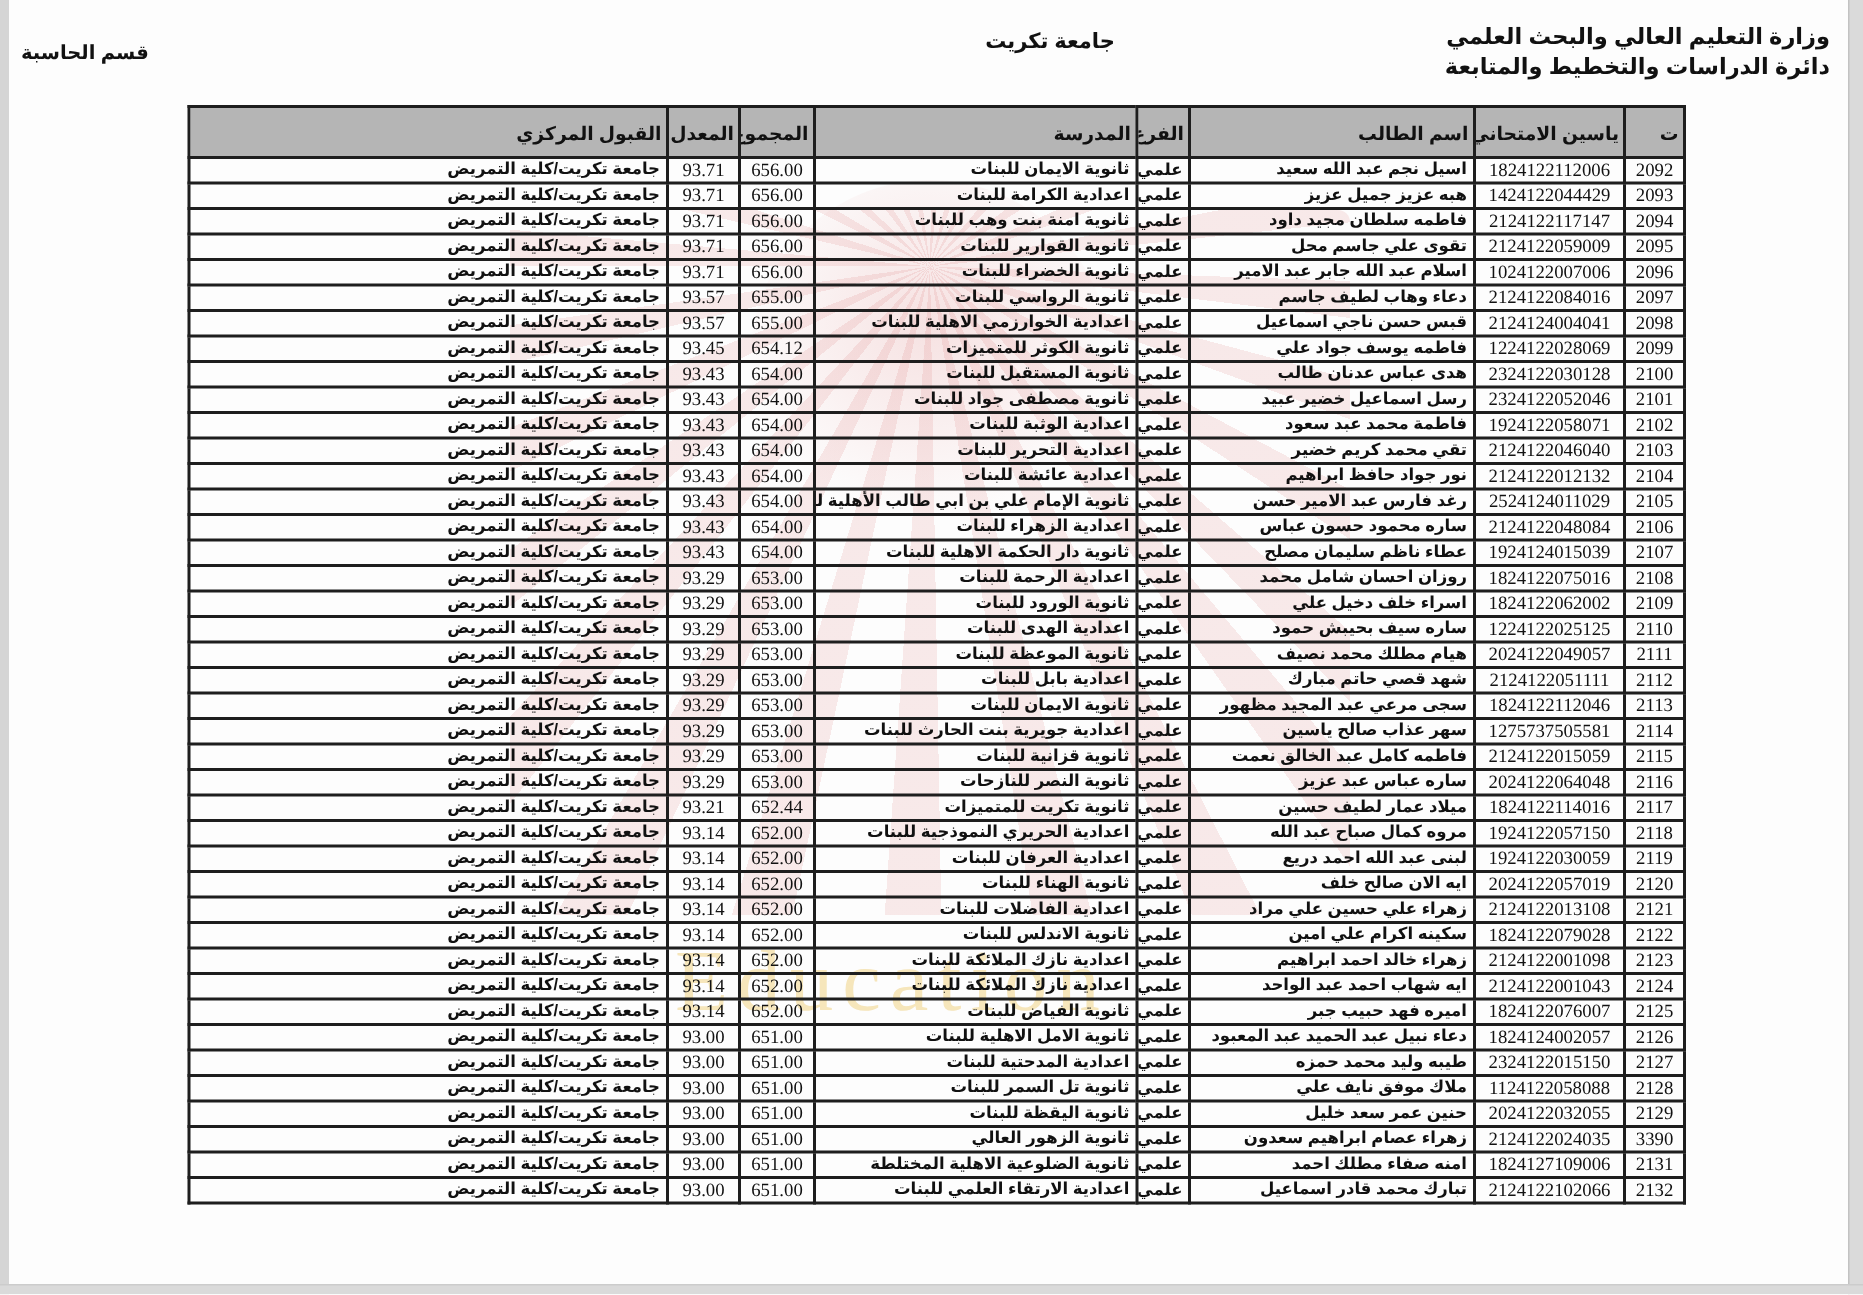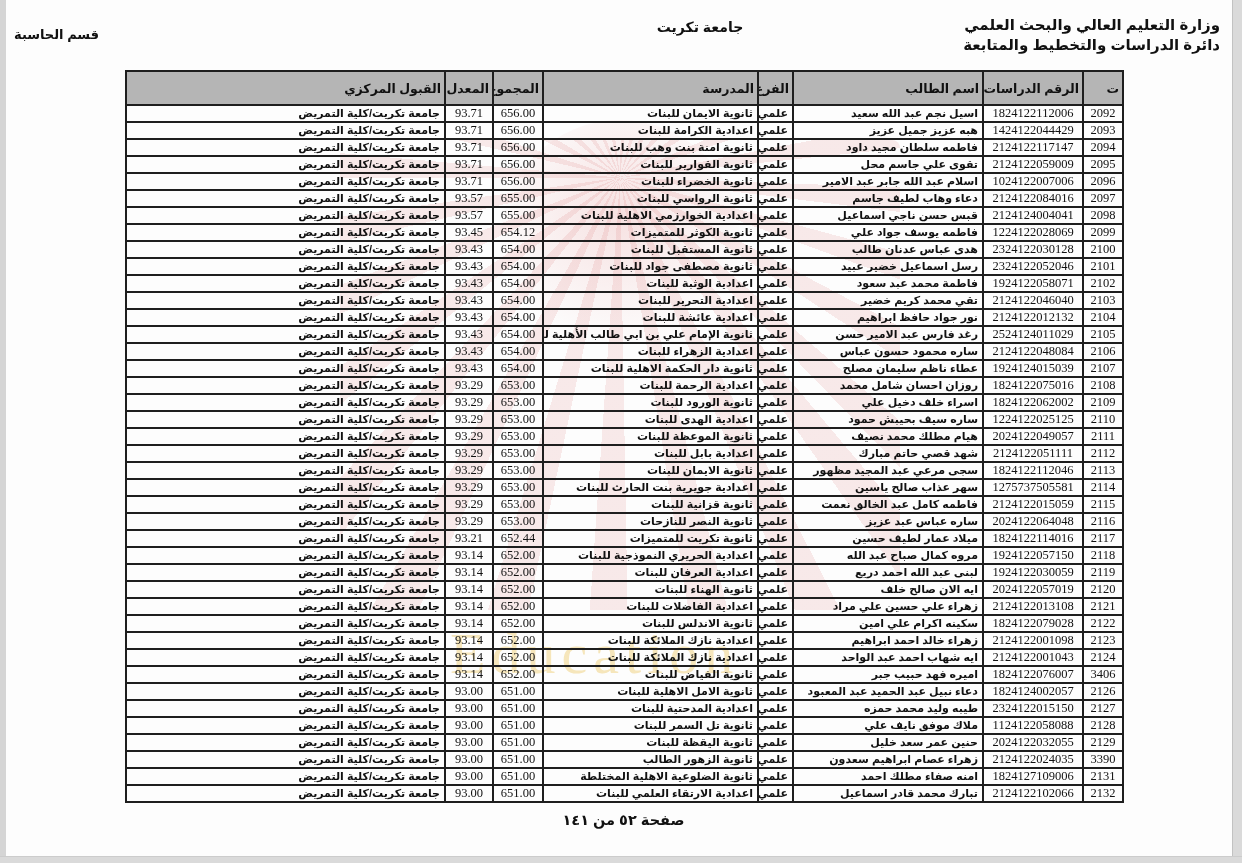--- a/index.html
+++ b/index.html
@@ -92,7 +92,7 @@
     <thead>
       <tr>
         <th>ت</th>
-        <th>الرقم الدراسات</th>
+        <th>ياسين الامتحاني</th>
         <th>اسم الطالب</th>
         <th>الفرع</th>
         <th>المدرسة</th>

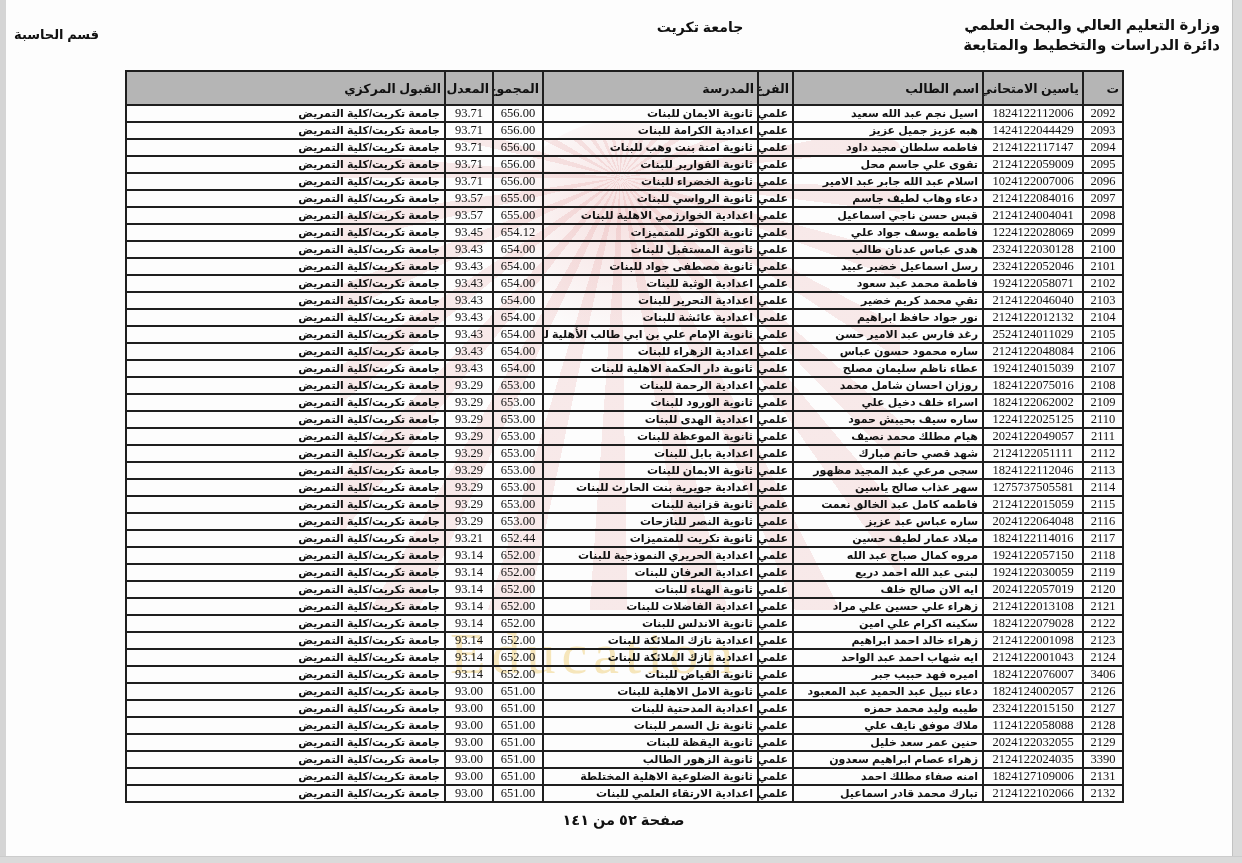--- a/index.html
+++ b/index.html
@@ -433,7 +433,7 @@
       <td class="ar">جامعة تكريت/كلية التمريض</td>
     </tr>
         <tr>
-      <td class="num">3406</td>
+      <td class="num">2125</td>
       <td class="num">1824122076007</td>
       <td class="ar">اميره فهد حبيب جبر</td>
       <td class="ctr">علمي</td>

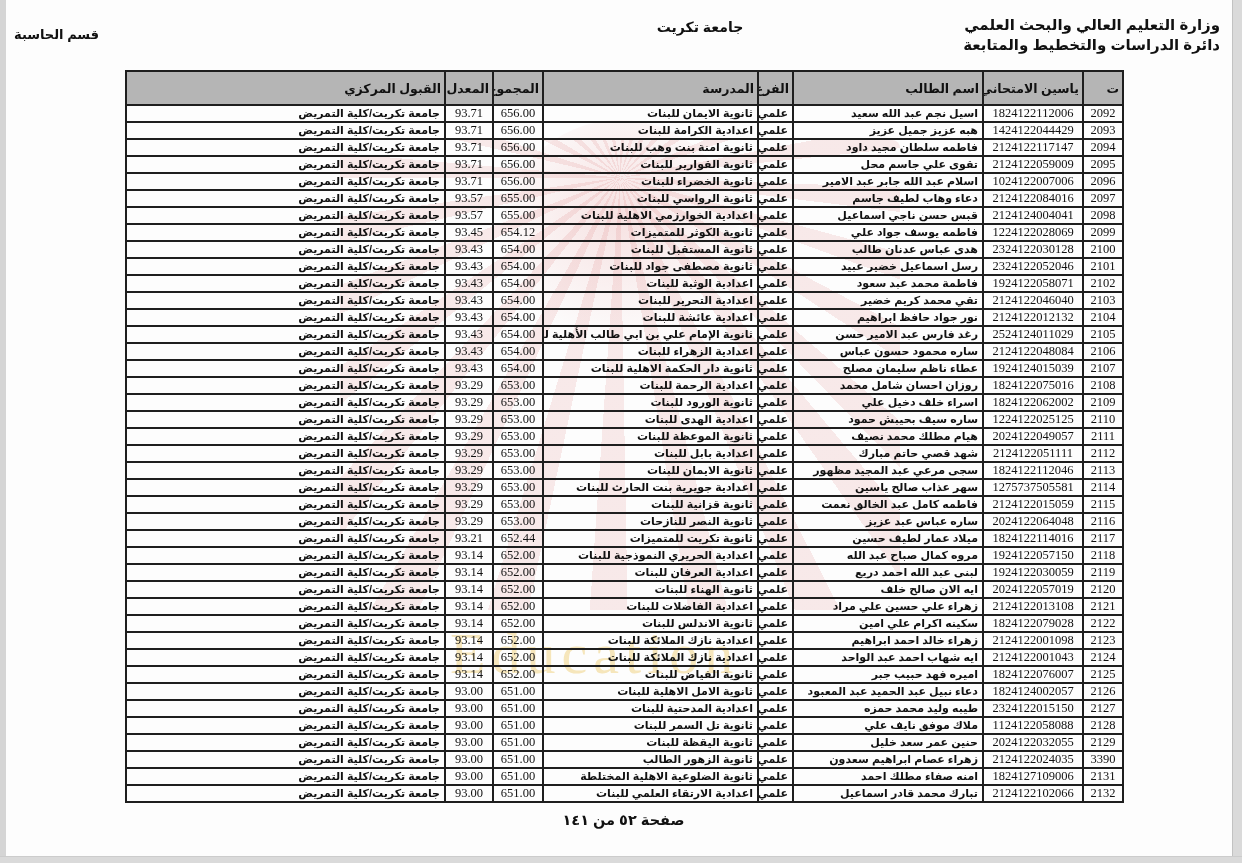--- a/index.html
+++ b/index.html
@@ -487,7 +487,7 @@
       <td class="num">2124122024035</td>
       <td class="ar">زهراء عصام ابراهيم سعدون</td>
       <td class="ctr">علمي</td>
-      <td class="ar">ثانوية الزهور الطالب</td>
+      <td class="ar">ثانوية الزهور العالي</td>
       <td class="num">651.00</td>
       <td class="num">93.00</td>
       <td class="ar">جامعة تكريت/كلية التمريض</td>

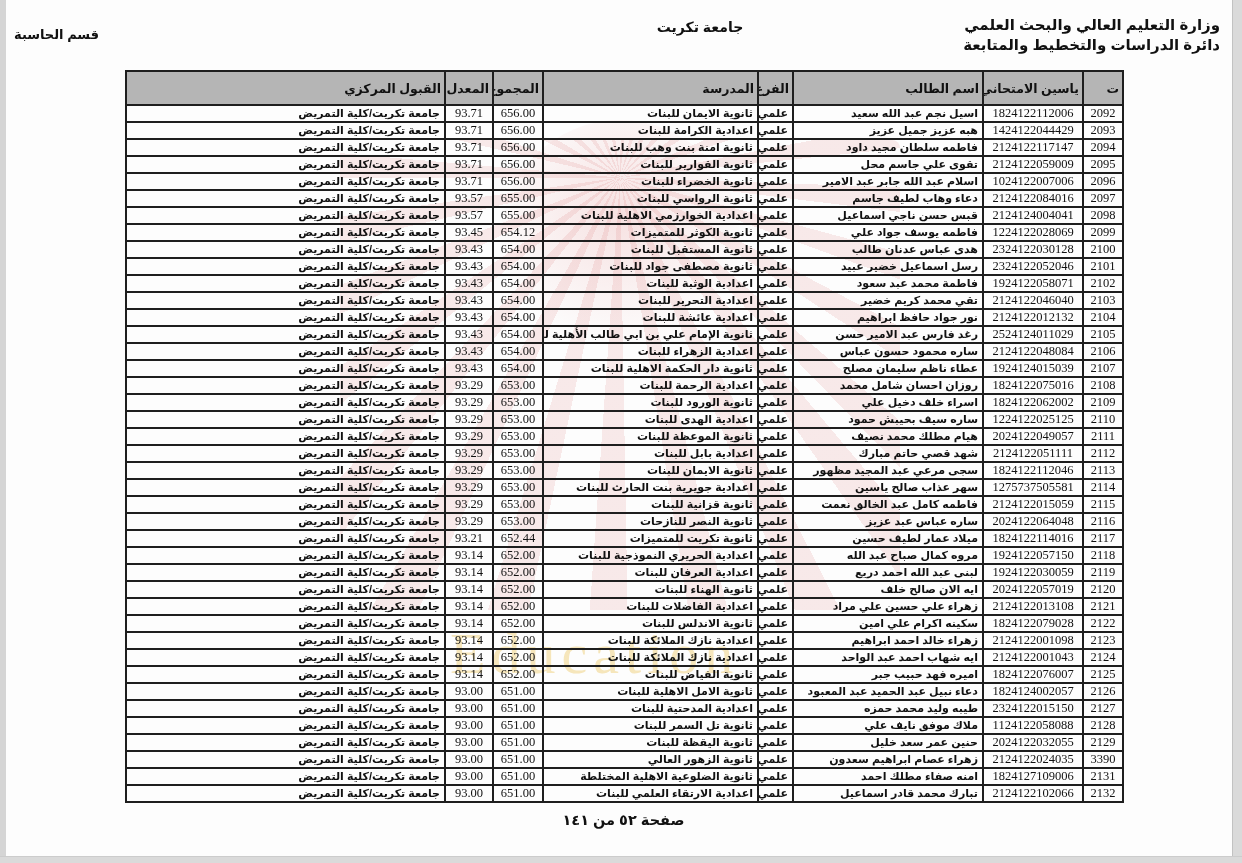--- a/index.html
+++ b/index.html
@@ -515,7 +515,6 @@
       </tbody>
   </table>
 
-  <div class="footer">صفحة ٥٢ من ١٤١</div>
 
 </div>
 

